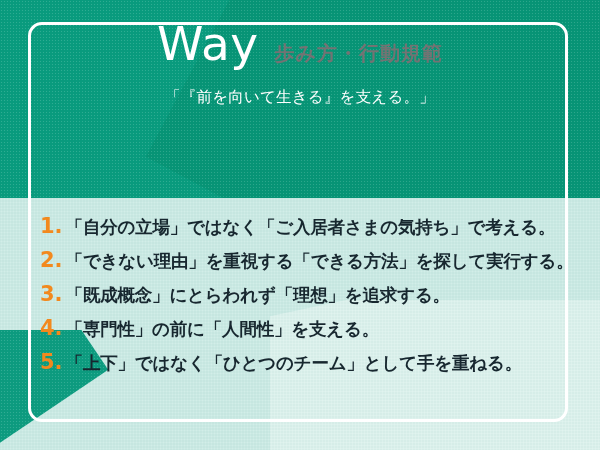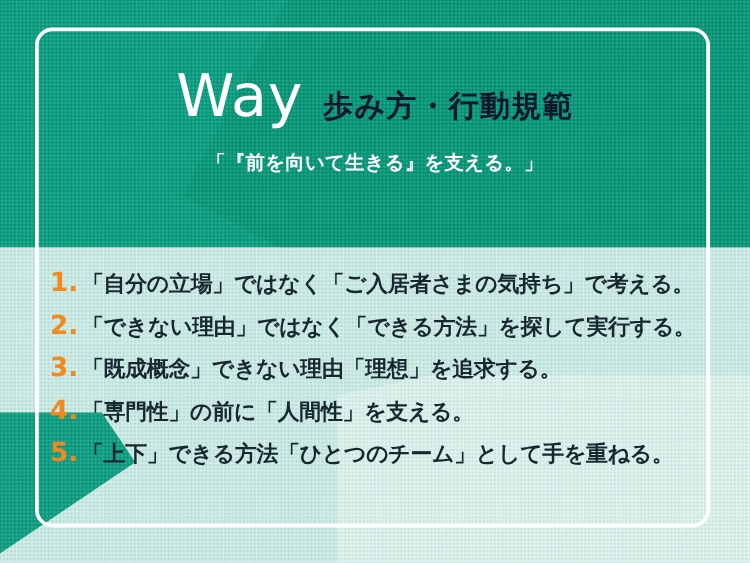--- a/index.html
+++ b/index.html
@@ -147,7 +147,7 @@
   .header {
     position: absolute;
     left: 0;
-    top: 54px;
+    top: 20px;
     width: 600px;
     text-align: center;
   }

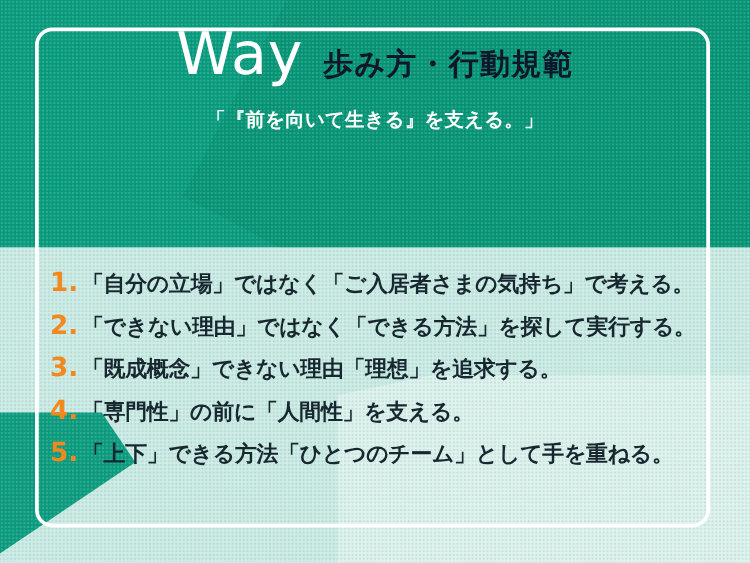--- a/index.html
+++ b/index.html
@@ -166,8 +166,8 @@
     font-family: "DejaVu Sans", "Liberation Sans", sans-serif;
   }
   .title-ja {
-    color: #0f172a;
-    font-size: 24px;
+    color: #737373;
+    font-size: 20px;
     line-height: 1;
     font-weight: 700;
     letter-spacing: 1px;

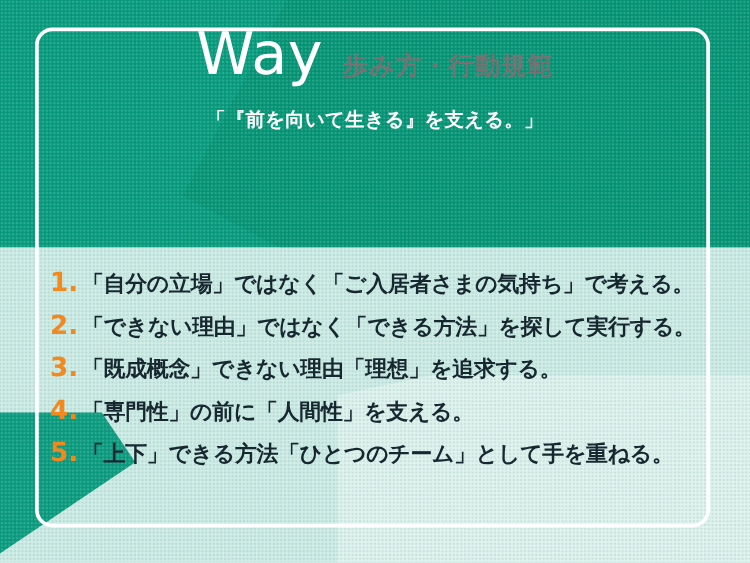--- a/index.html
+++ b/index.html
@@ -177,7 +177,7 @@
     margin-top: 18px;
     color: #FFFFFF;
     font-size: 15.5px;
-    font-weight: 700;
+    font-weight: 400;
     line-height: 1.55;
     letter-spacing: .2px;
   }

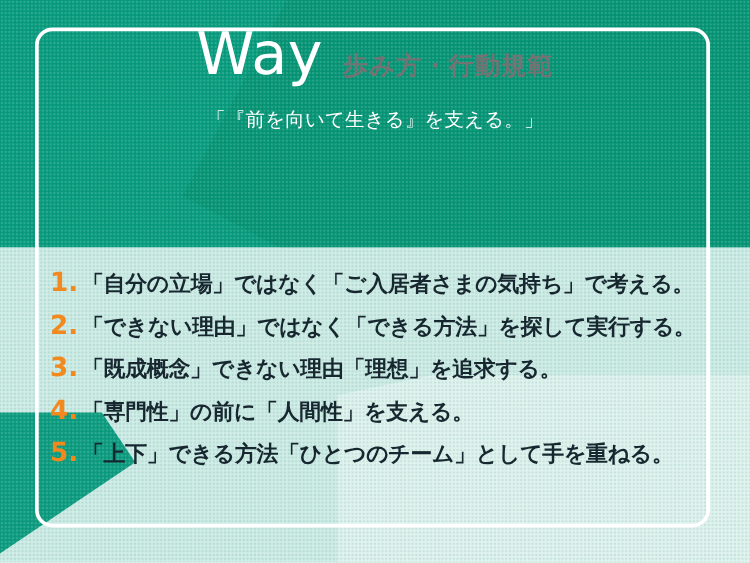--- a/index.html
+++ b/index.html
@@ -245,7 +245,7 @@
     </div>
     <div class="list-item">
       <span class="item-num">2.</span>
-      <span class="item-text">「できない理由」ではなく「できる方法」を探して実行する。</span>
+      <span class="item-text">「できない理由」を重視する「できる方法」を探して実行する。</span>
     </div>
     <div class="list-item">
       <span class="item-num">3.</span>

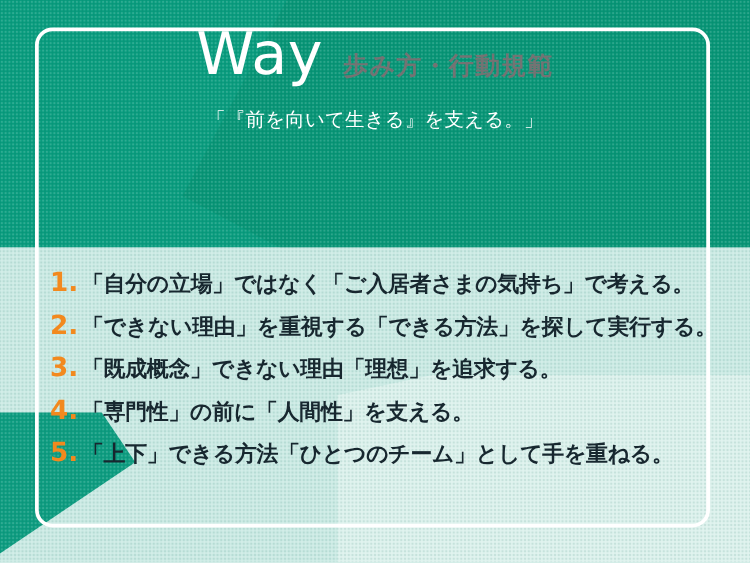--- a/index.html
+++ b/index.html
@@ -249,7 +249,7 @@
     </div>
     <div class="list-item">
       <span class="item-num">3.</span>
-      <span class="item-text">「既成概念」できない理由「理想」を追求する。</span>
+      <span class="item-text">「既成概念」にとらわれず「理想」を追求する。</span>
     </div>
     <div class="list-item">
       <span class="item-num">4.</span>

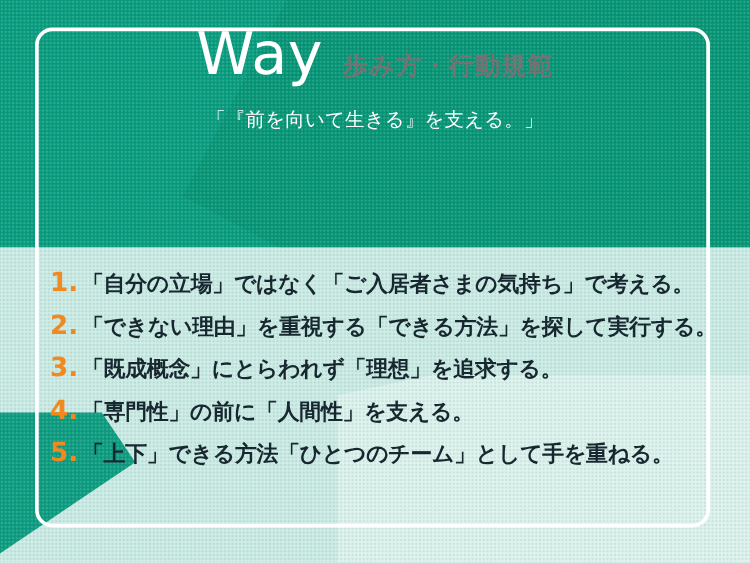--- a/index.html
+++ b/index.html
@@ -257,7 +257,7 @@
     </div>
     <div class="list-item">
       <span class="item-num">5.</span>
-      <span class="item-text">「上下」できる方法「ひとつのチーム」として手を重ねる。</span>
+      <span class="item-text">「上下」ではなく「ひとつのチーム」として手を重ねる。</span>
     </div>
   </div>
 

